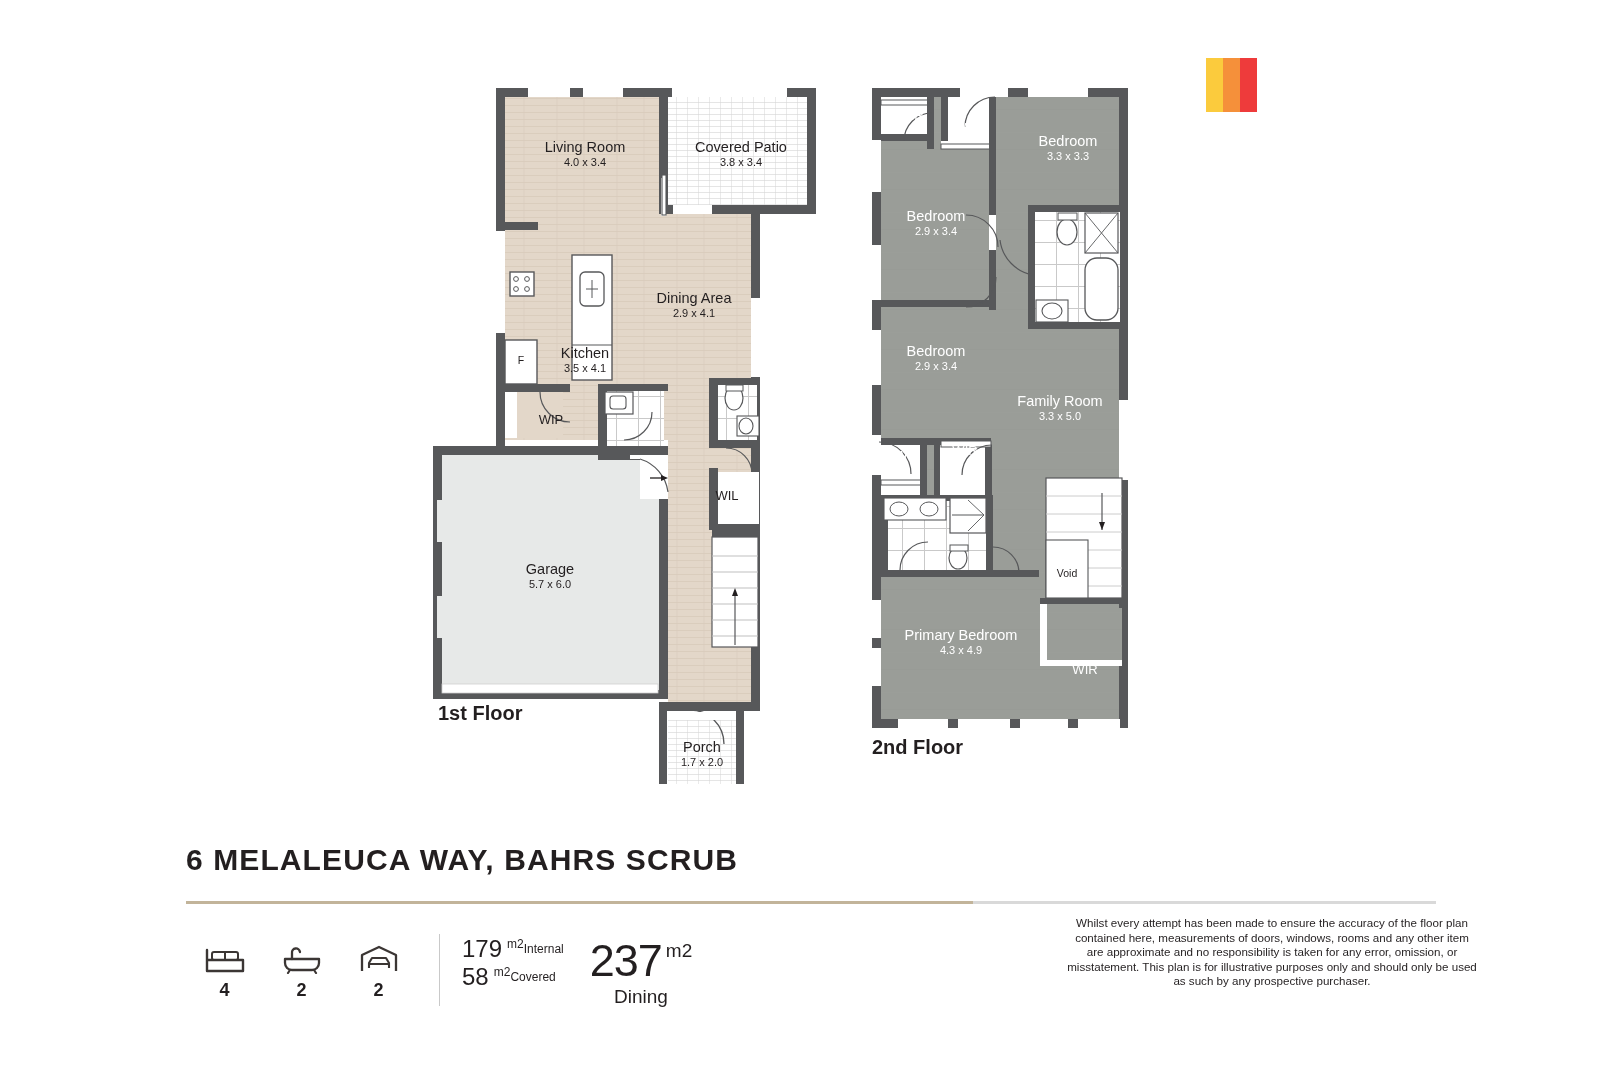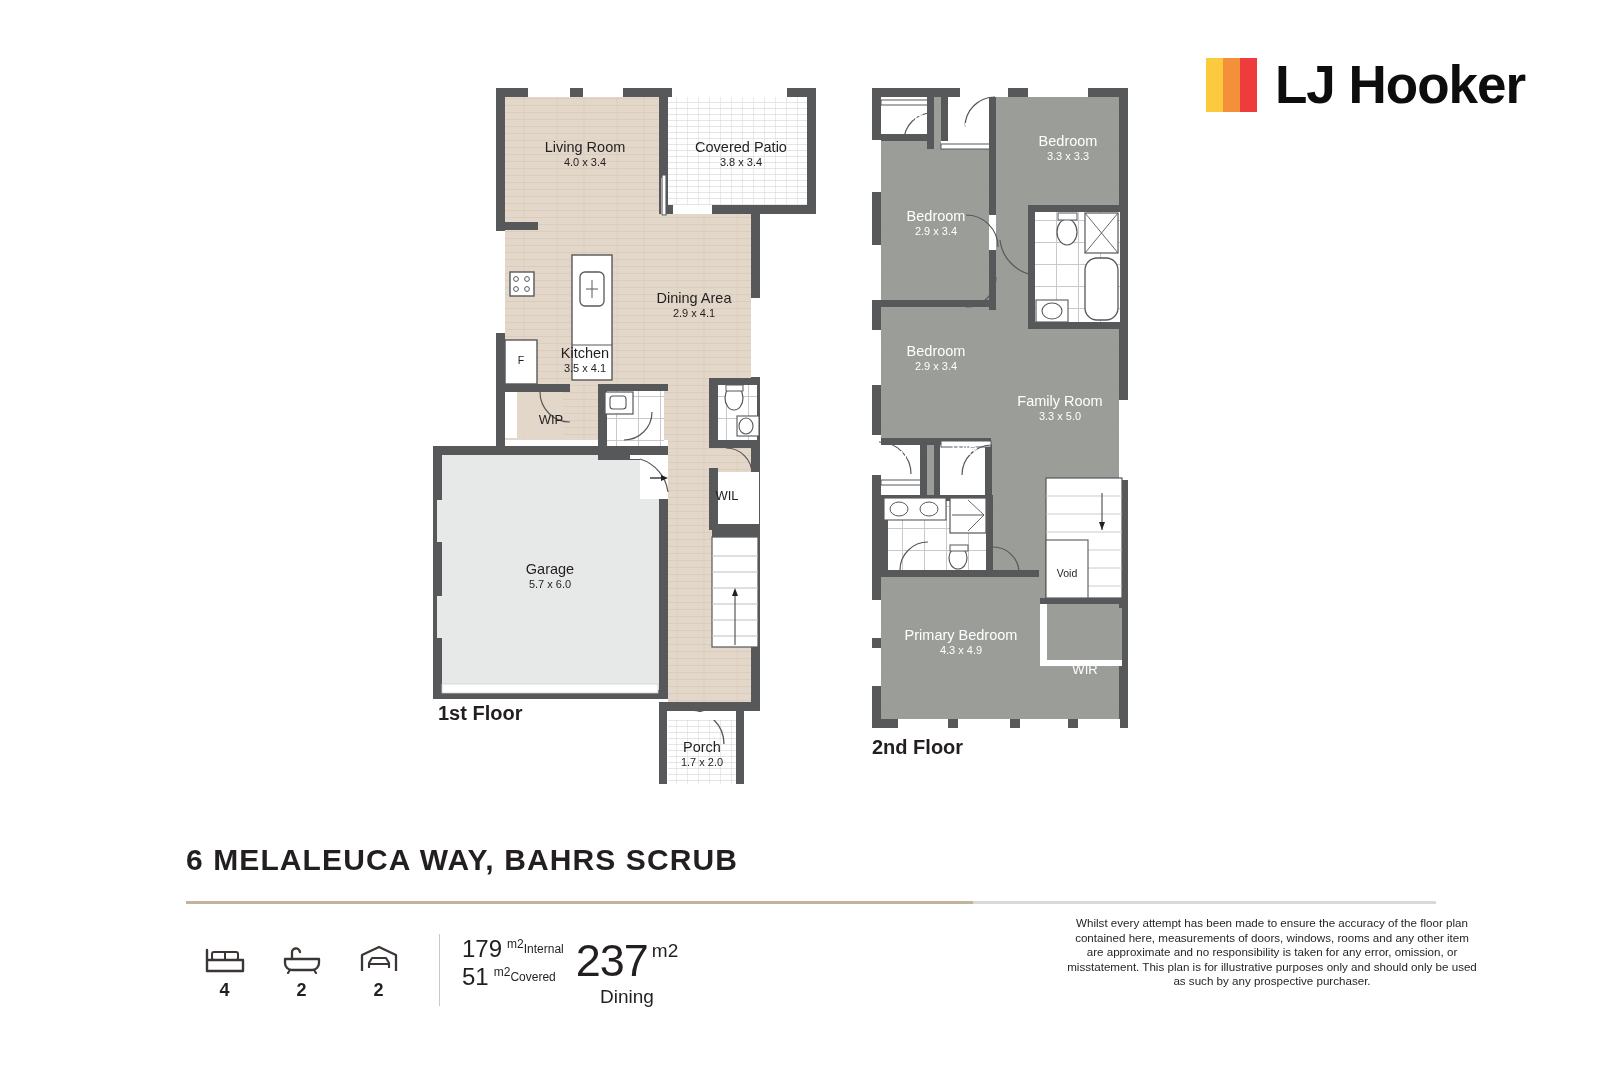--- a/index.html
+++ b/index.html
@@ -72,7 +72,6 @@
       <span style="background:#F5903A"></span>
       <span style="background:#EE3B3B"></span>
     </div>
-    <div class="logo-text">LJ Hooker</div>
   </div>
 
   <div class="plan">

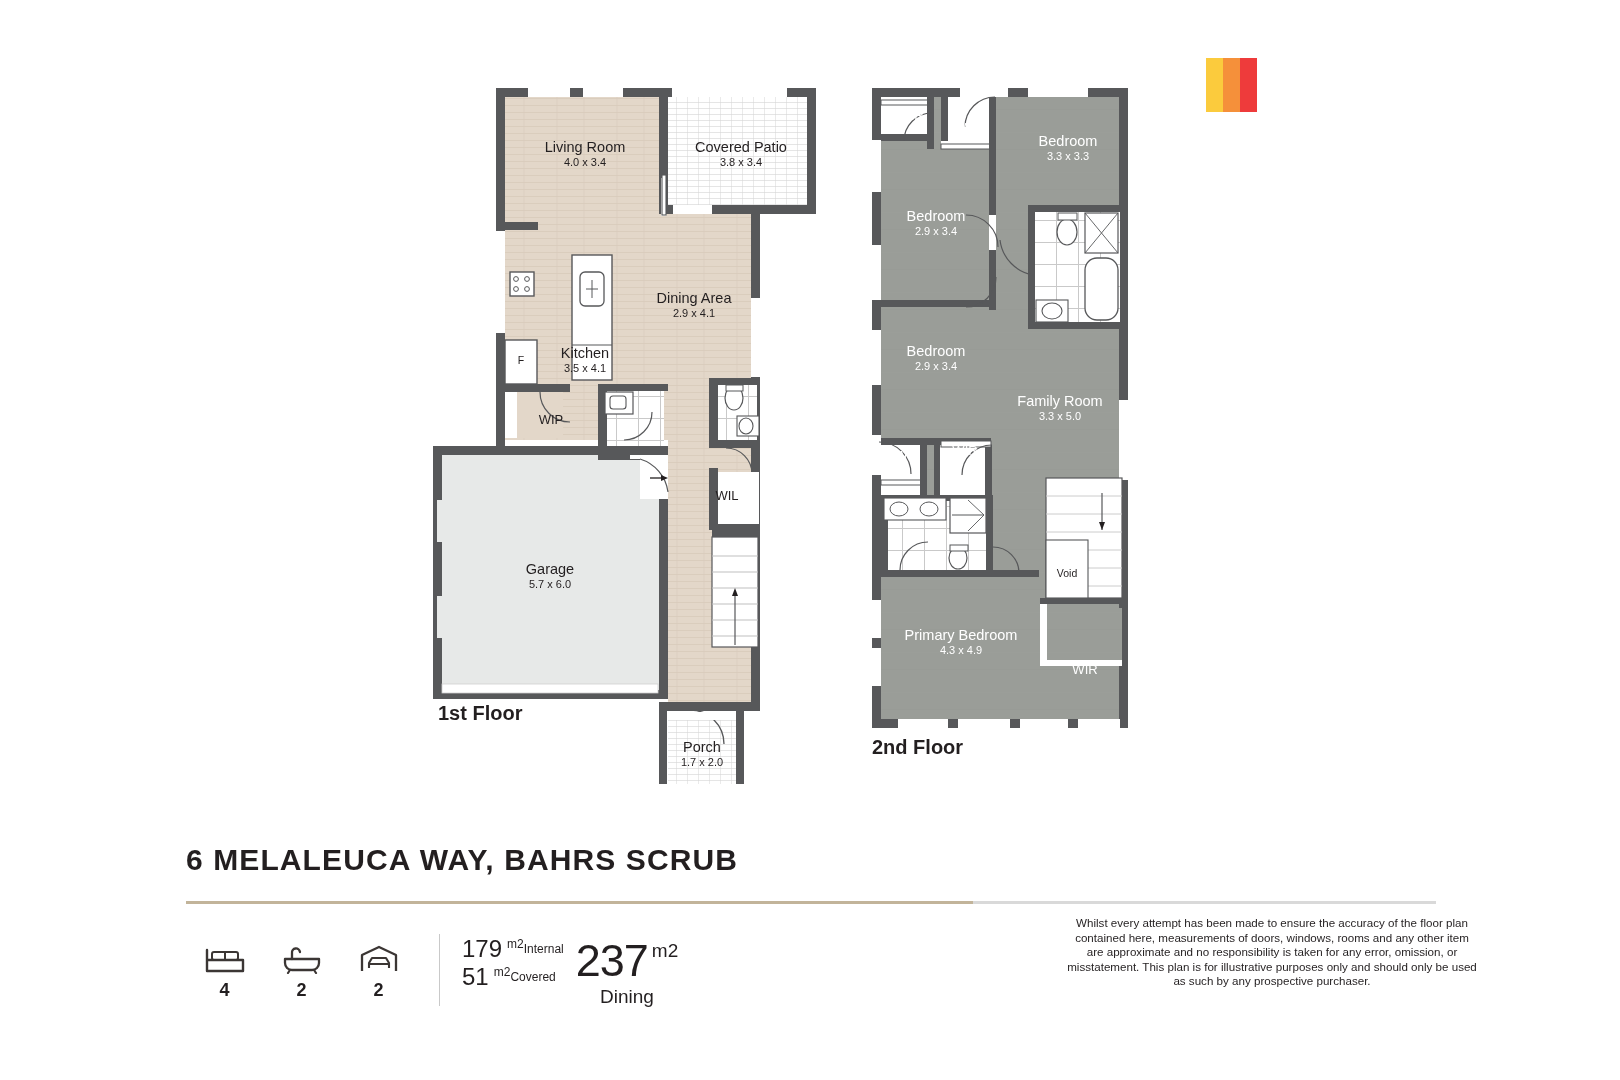--- a/index.html
+++ b/index.html
@@ -433,7 +433,7 @@
       </div>
       <div class="area-row">
         <div class="area-num-line">
-          <span class="area-num">51</span>
+          <span class="area-num">58</span>
           <span class="area-unit">m2</span>
         </div>
         <div class="area-cap">Covered</div>

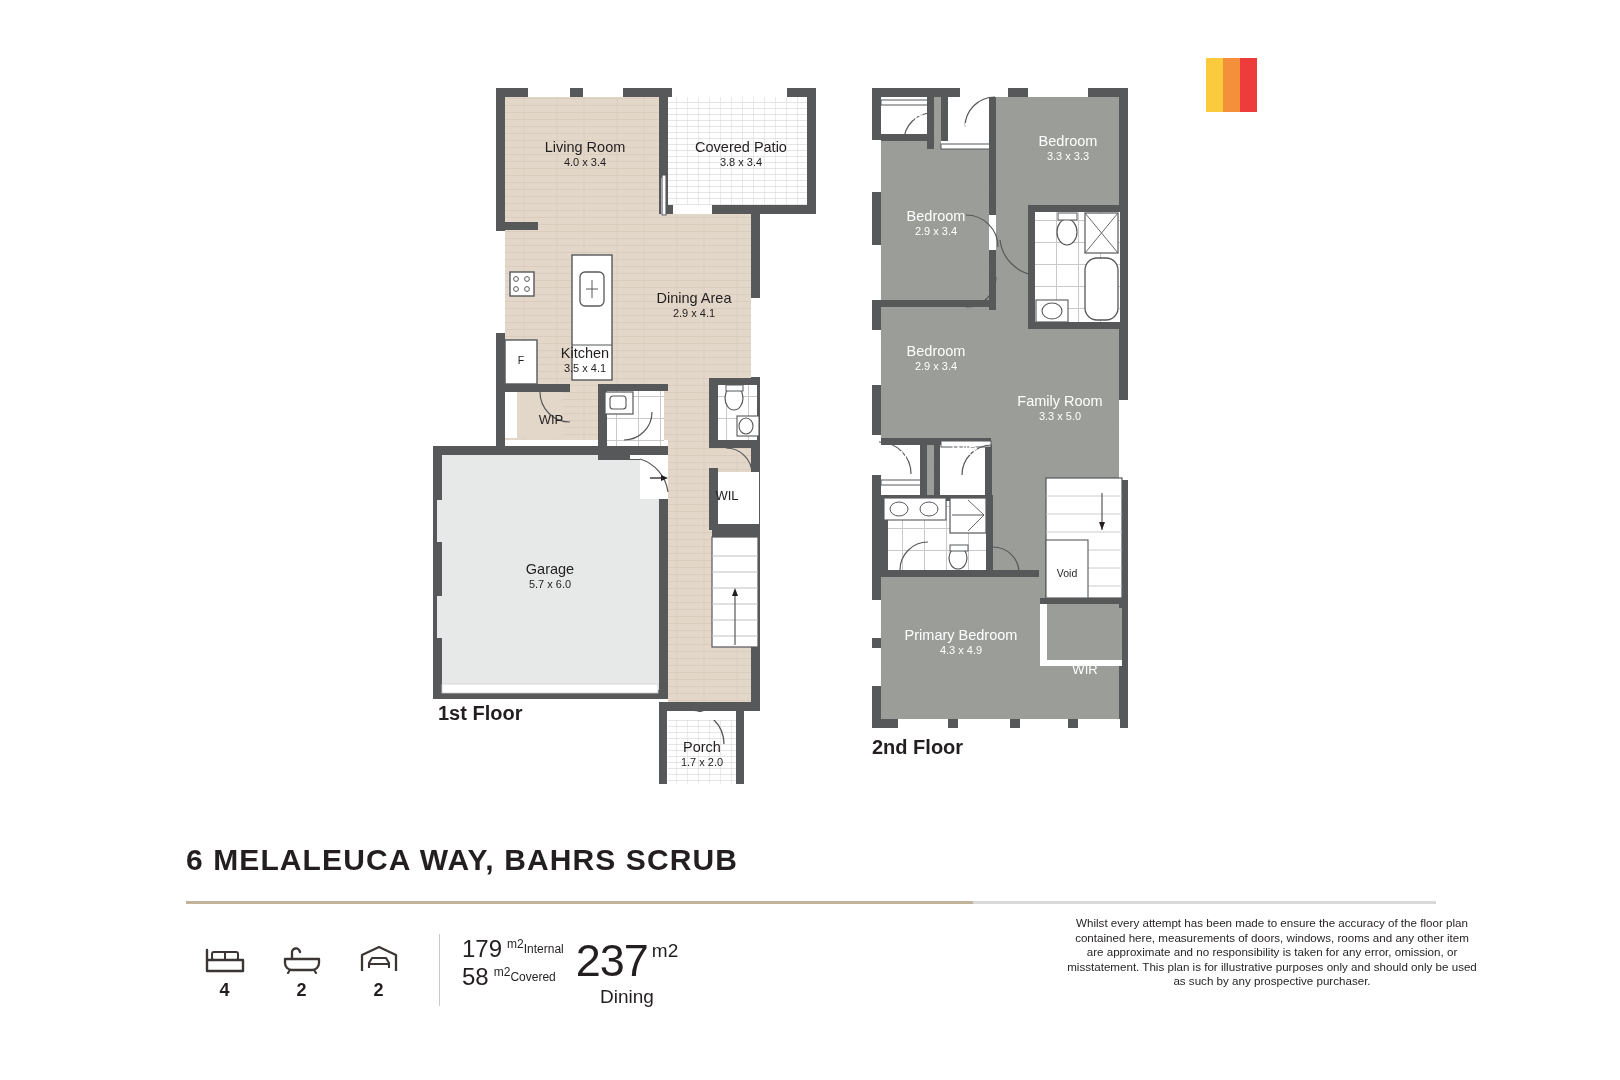--- a/index.html
+++ b/index.html
@@ -51,7 +51,7 @@
   .area-unit{font-size:12px;color:#231f20;margin-left:5px;margin-top:1px;}
   .area-cap{font-size:12px;color:#231f20;line-height:13px;}
 
-  .total{display:flex;flex-direction:column;align-items:center;margin-left:12px;padding-top:10px;}
+  .total{display:flex;flex-direction:column;align-items:center;margin-left:26px;padding-top:10px;}
   .total-line{display:flex;align-items:flex-start;}
   .total-num{font-size:45px;color:#231f20;line-height:46px;letter-spacing:-1px;}
   .total-unit{font-size:19px;color:#231f20;margin-left:4px;margin-top:2px;}

